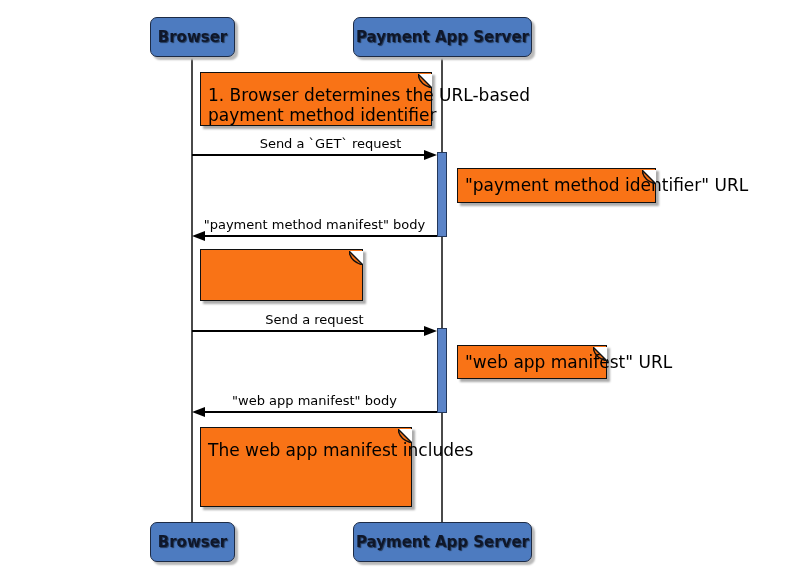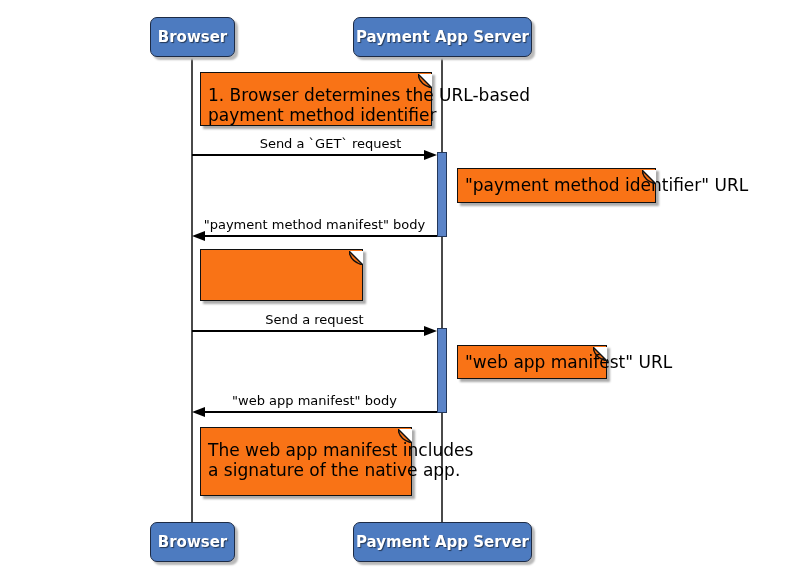--- a/index.html
+++ b/index.html
@@ -19,7 +19,7 @@
     display:flex;align-items:center;justify-content:center;
   }
   .participant .plabel{
-    color:#ffffff;font-weight:bold;font-size:15px;white-space:nowrap;
+    color:#0f172a;font-weight:bold;font-size:15px;white-space:nowrap;
     text-shadow:1px 1px 1px rgba(0,0,0,0.55);
   }
   .activation{

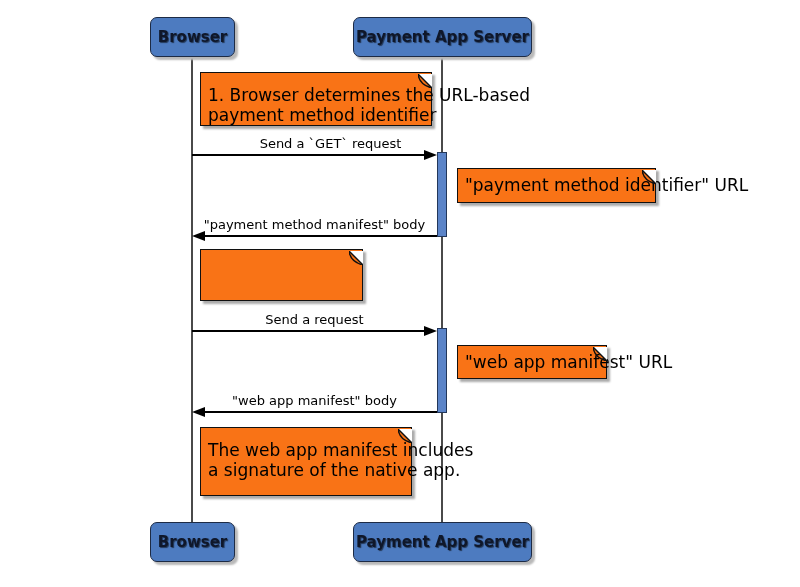--- a/index.html
+++ b/index.html
@@ -126,7 +126,7 @@
   <div class="msg-line" style="left:205px;top:411px;width:232px;"></div>
   <div class="head-left" style="left:192px;top:407px;"></div>
 
-  <div class="note" style="left:200px;top:427px;width:212px;height:69px;">
+  <div class="note" style="left:200px;top:427px;width:212px;height:80px;">
     <span class="nline">The web app manifest includes</span>
     <span class="nline">a signature of the native app.</span>
     <span class="fold">

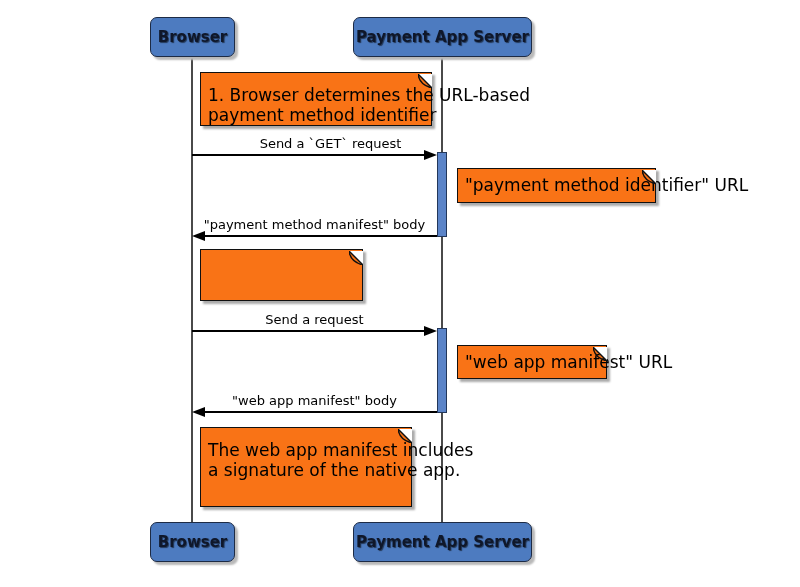--- a/index.html
+++ b/index.html
@@ -128,7 +128,6 @@
 
   <div class="note" style="left:200px;top:427px;width:212px;height:80px;">
     <span class="nline">The web app manifest includes</span>
-    <span class="nline">a signature of the native app.</span>
     <span class="fold">
       <svg width="14" height="14" viewBox="0 0 14 14">
         <polygon points="0,0 14,0 14,14" fill="#ffffff"></polygon>

